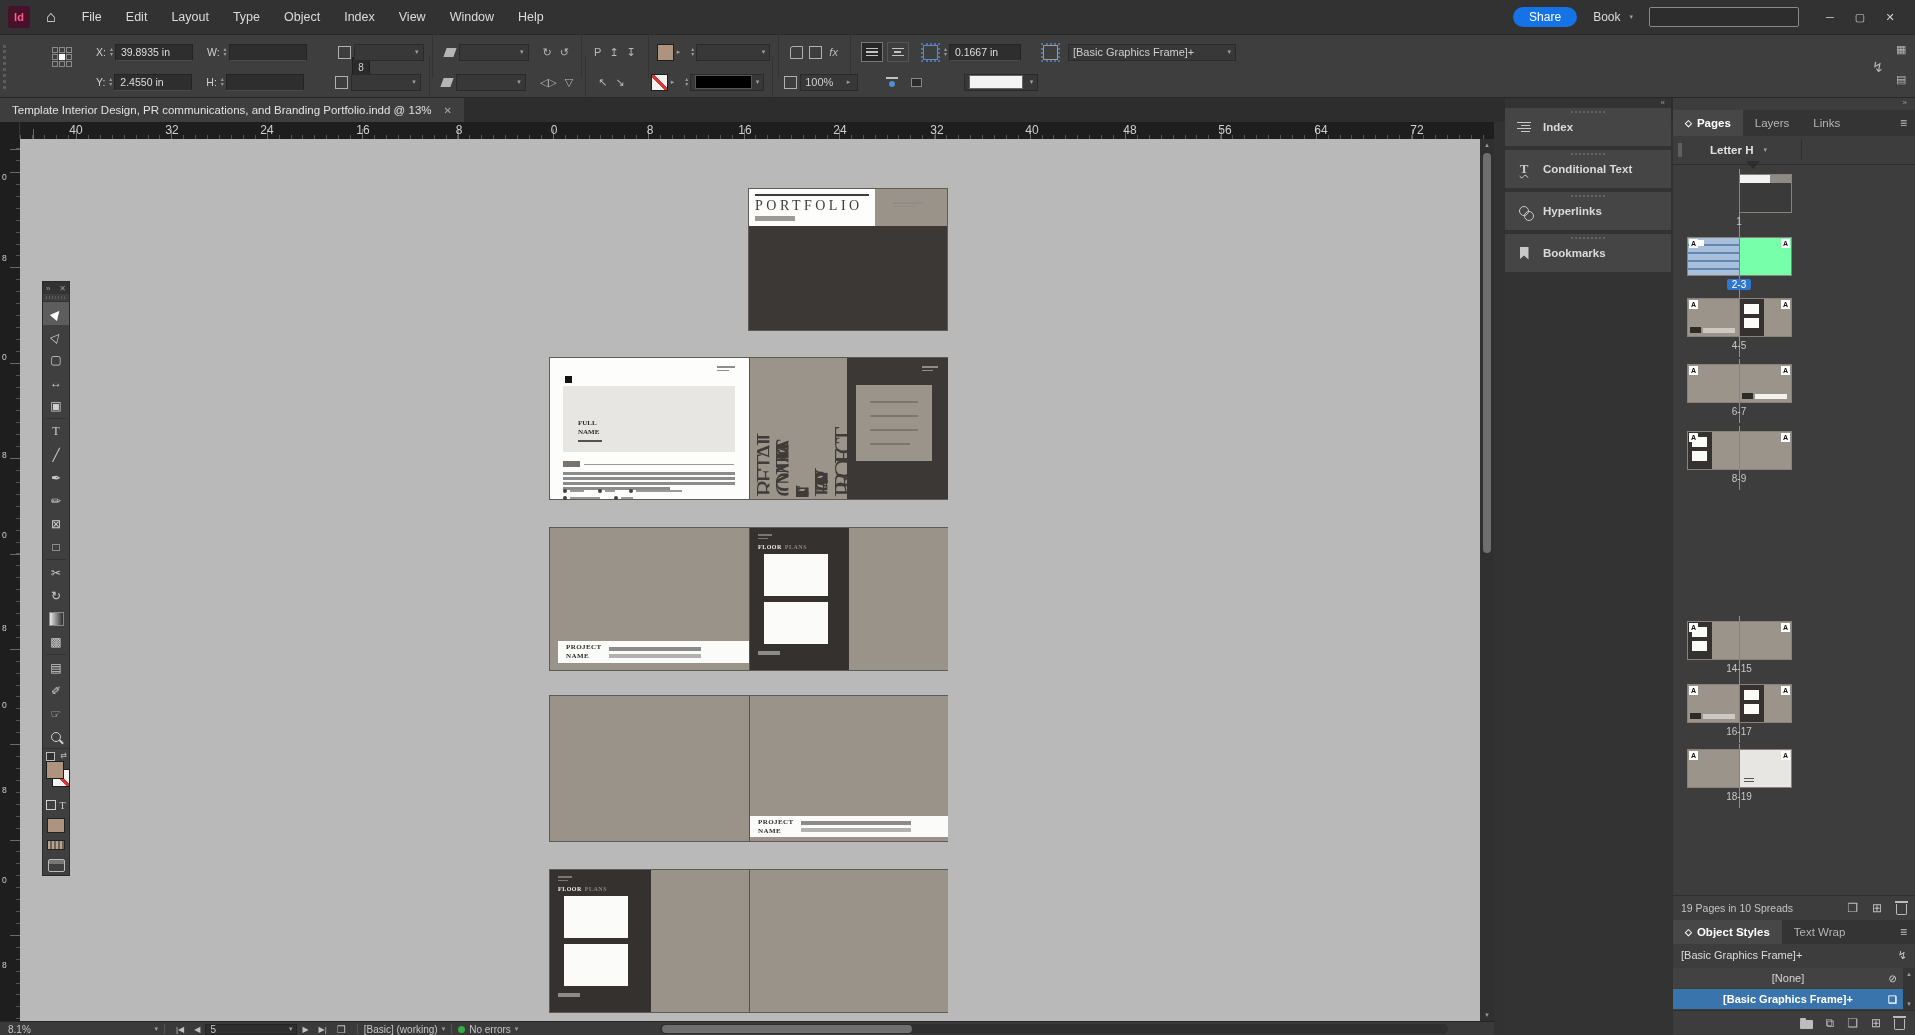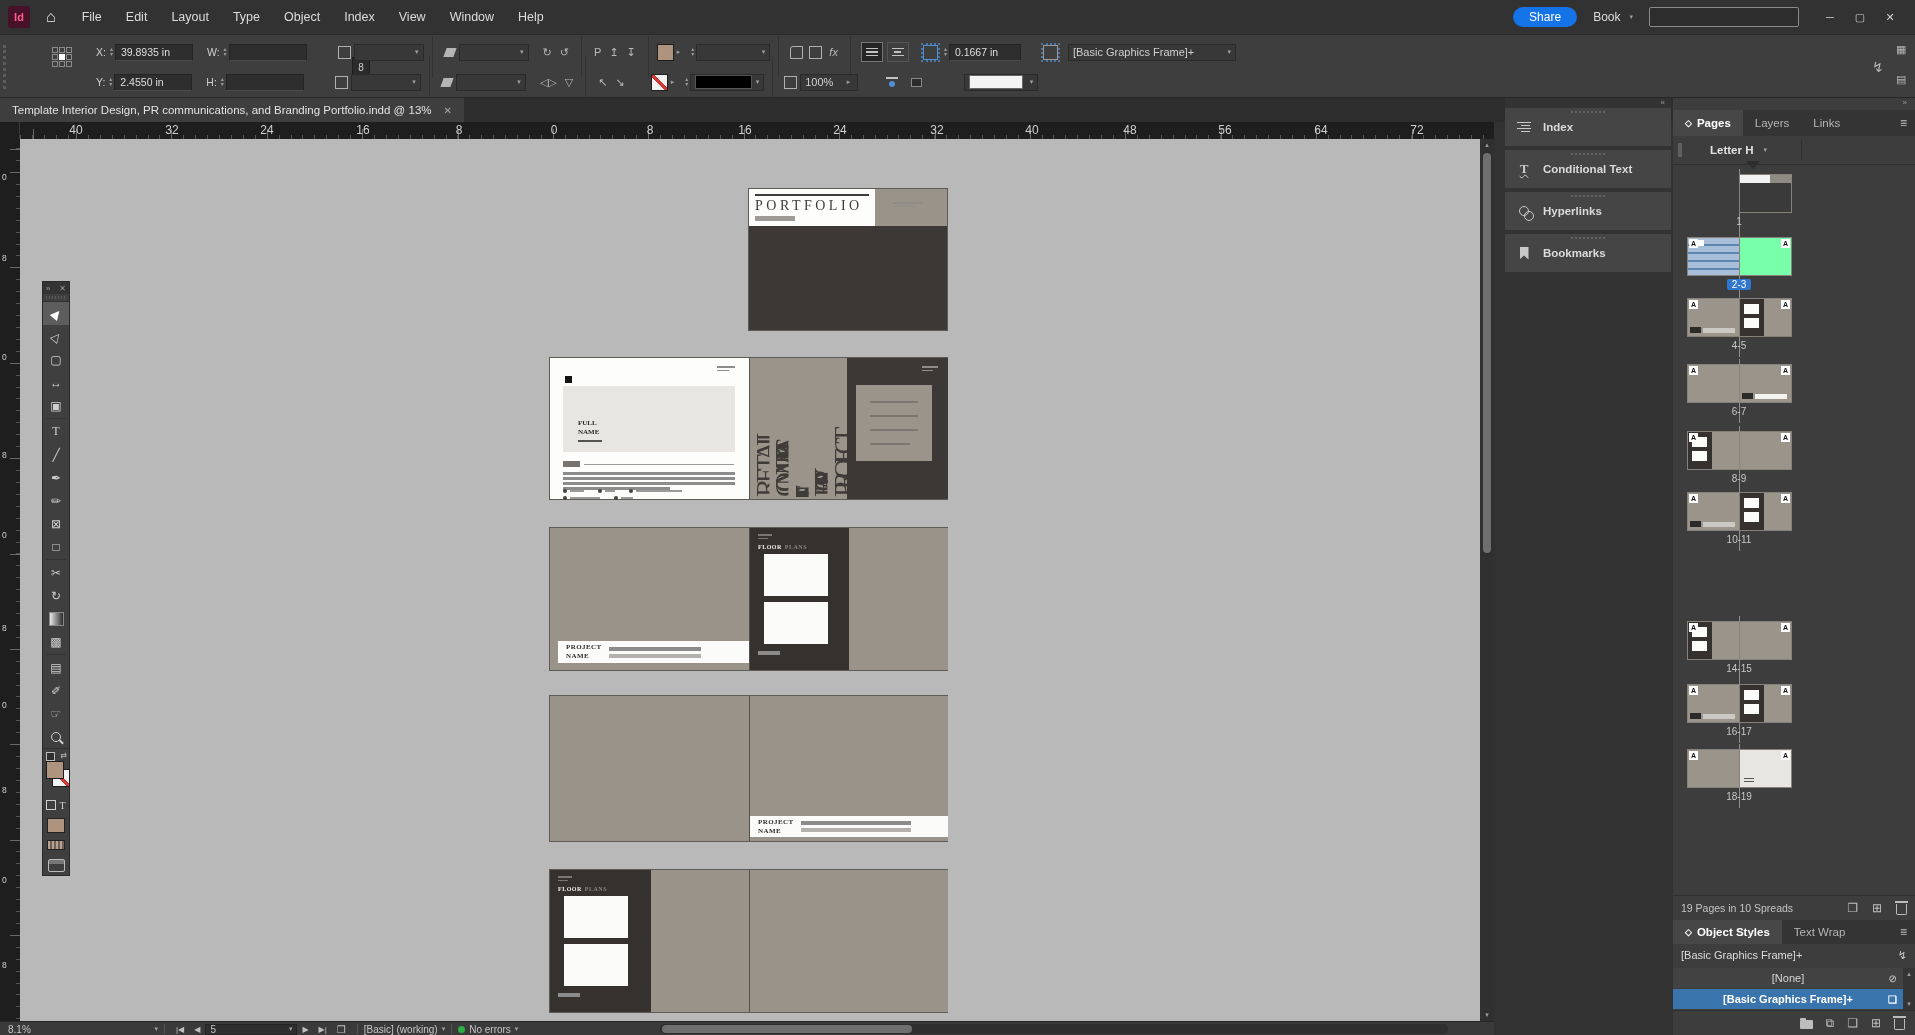--- a/index.html
+++ b/index.html
@@ -796,24 +796,6 @@
         <span class="plabel"><b>8-9</b></span>
       </div>
 
-      <div class="prow" style="top:328px;height:56px">
-        <div class="pspine"></div>
-        <div class="pg lft">
-          <span class="abadge ab-l">A</span>
-          <div class="strip">
-              <i class="chip"></i>
-              <i class="sbar" style="width:32px"></i>
-            </div>
-        </div>
-        <div class="pg rgt">
-          <div class="dk" style="left:0;top:0;bottom:0;width:24px">
-            <div class="wbox" style="left:4px;top:5px;width:15px;height:10px"></div>
-            <div class="wbox" style="left:4px;top:19px;width:15px;height:10px"></div>
-          </div>
-          <span class="abadge ab-r">A</span>
-        </div>
-        <span class="plabel"><b>10-11</b></span>
-      </div>
 
 
       <div class="prow" style="top:457px;height:56px">

